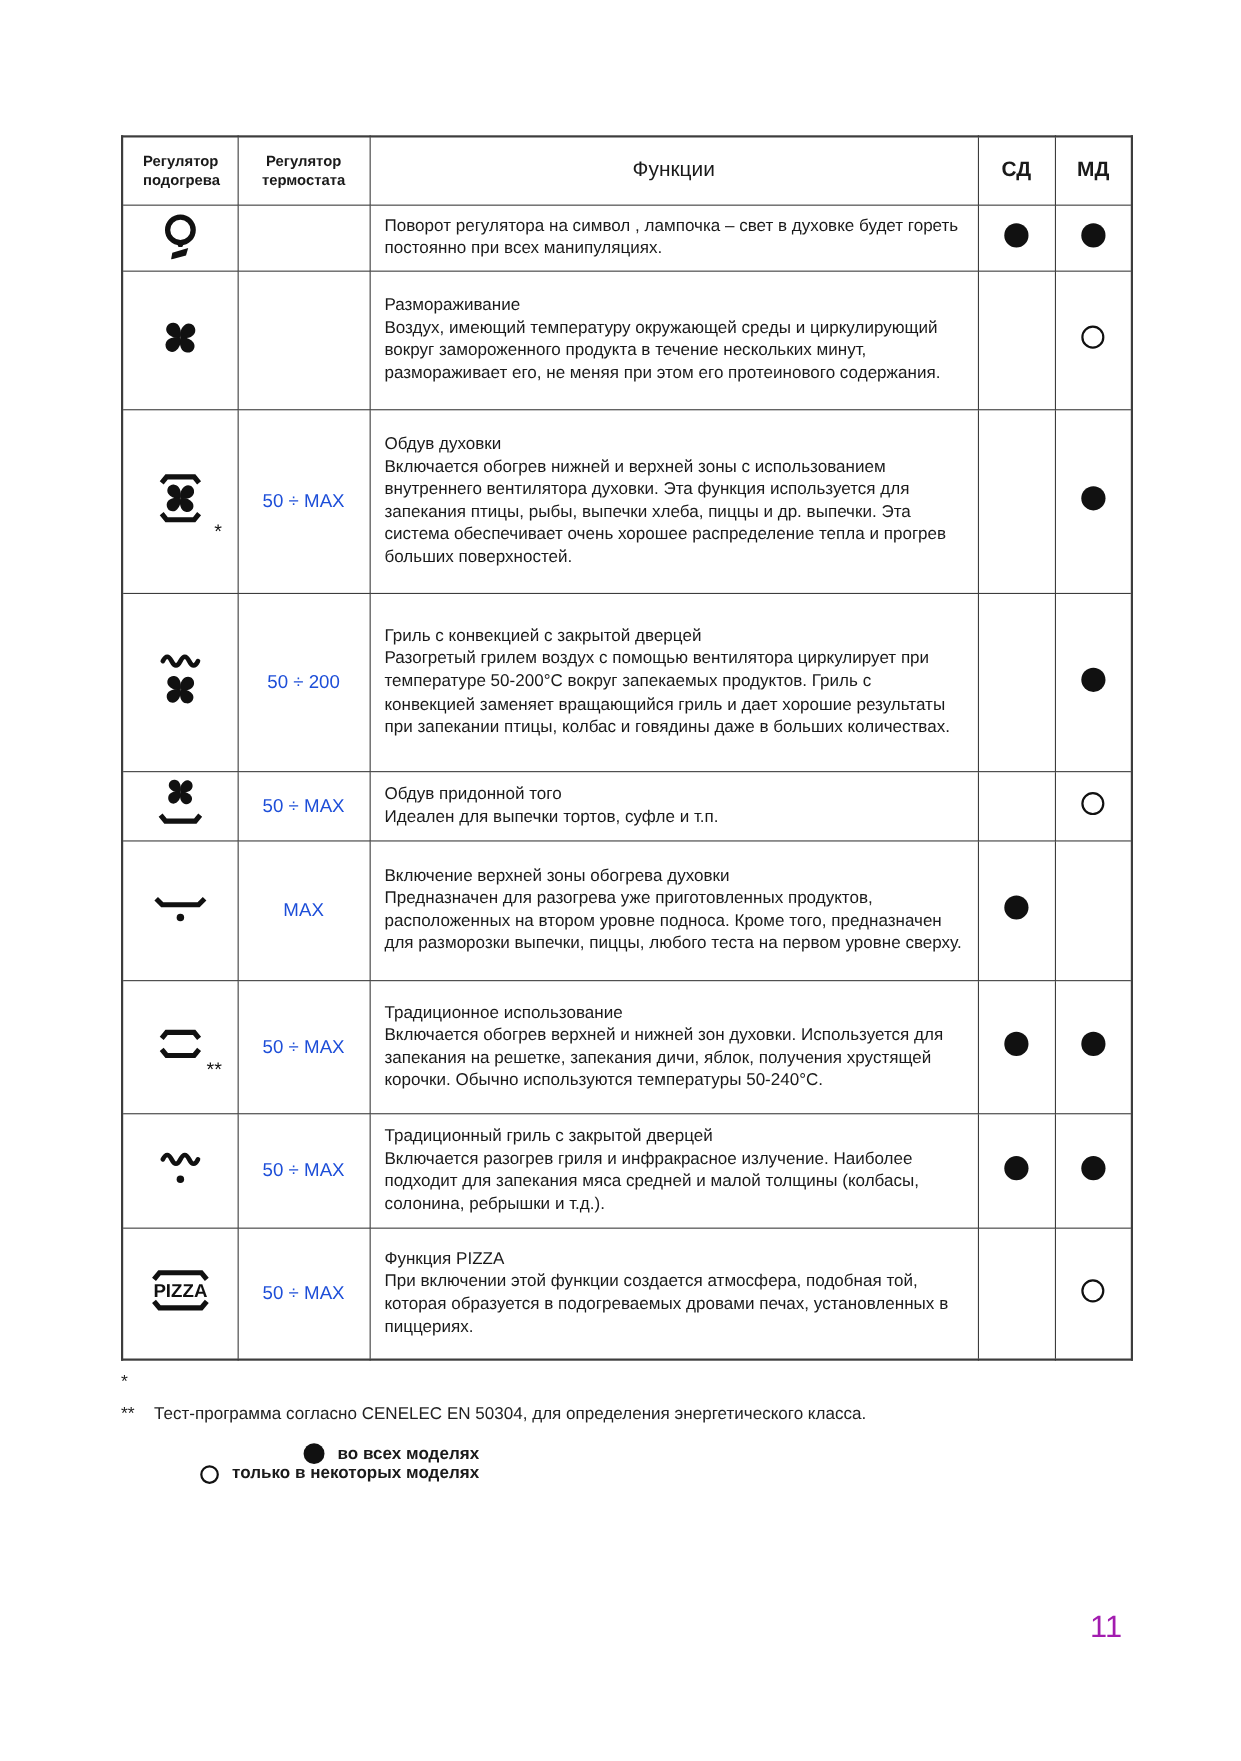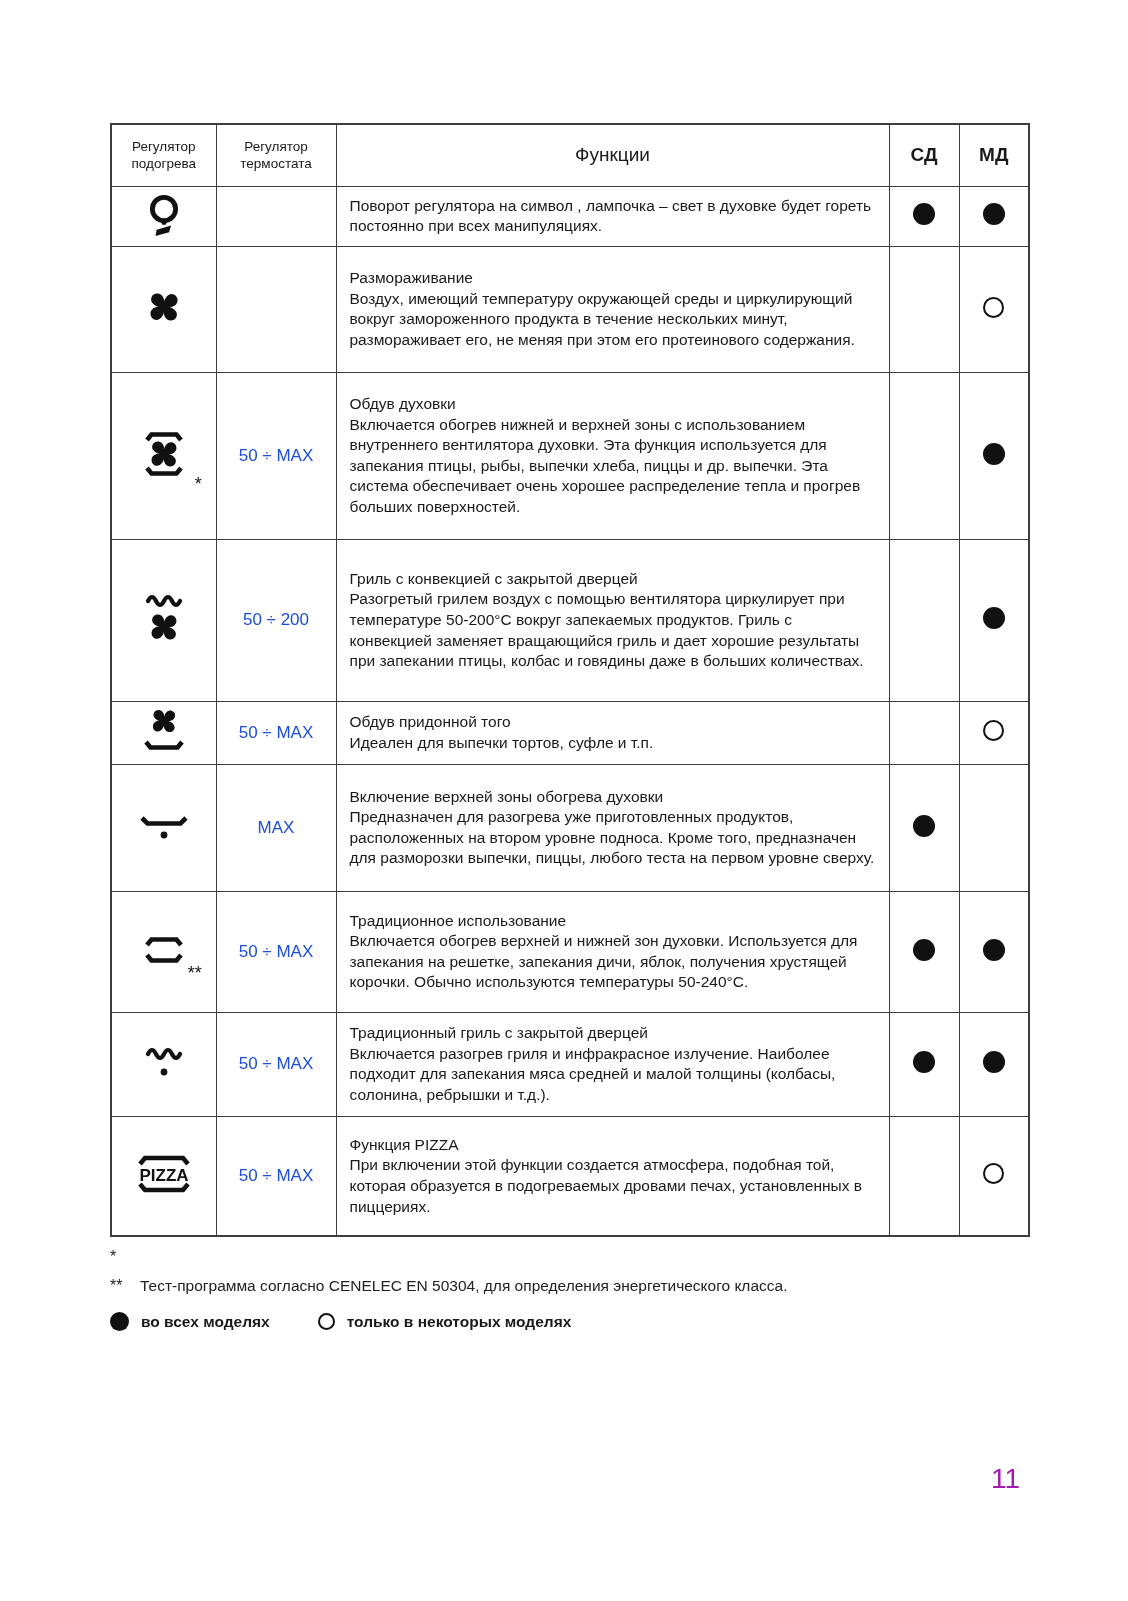--- a/index.html
+++ b/index.html
@@ -23,7 +23,7 @@
     border: 1.5px solid #3d3d3d;
     vertical-align: middle;
   }
-  th.h-small { font-size: 13.5px; font-weight: normal; line-height: 1.3; padding: 4px 18px; margin-top: 17px; }
+  th.h-small { font-size: 13.5px; font-weight: bold; line-height: 1.3; padding: 4px 18px; margin-top: 17px; }
   th.h-func  { font-size: 19px;  font-weight: normal; }
   th.h-col   { font-size: 19px;  font-weight: bold; }
 

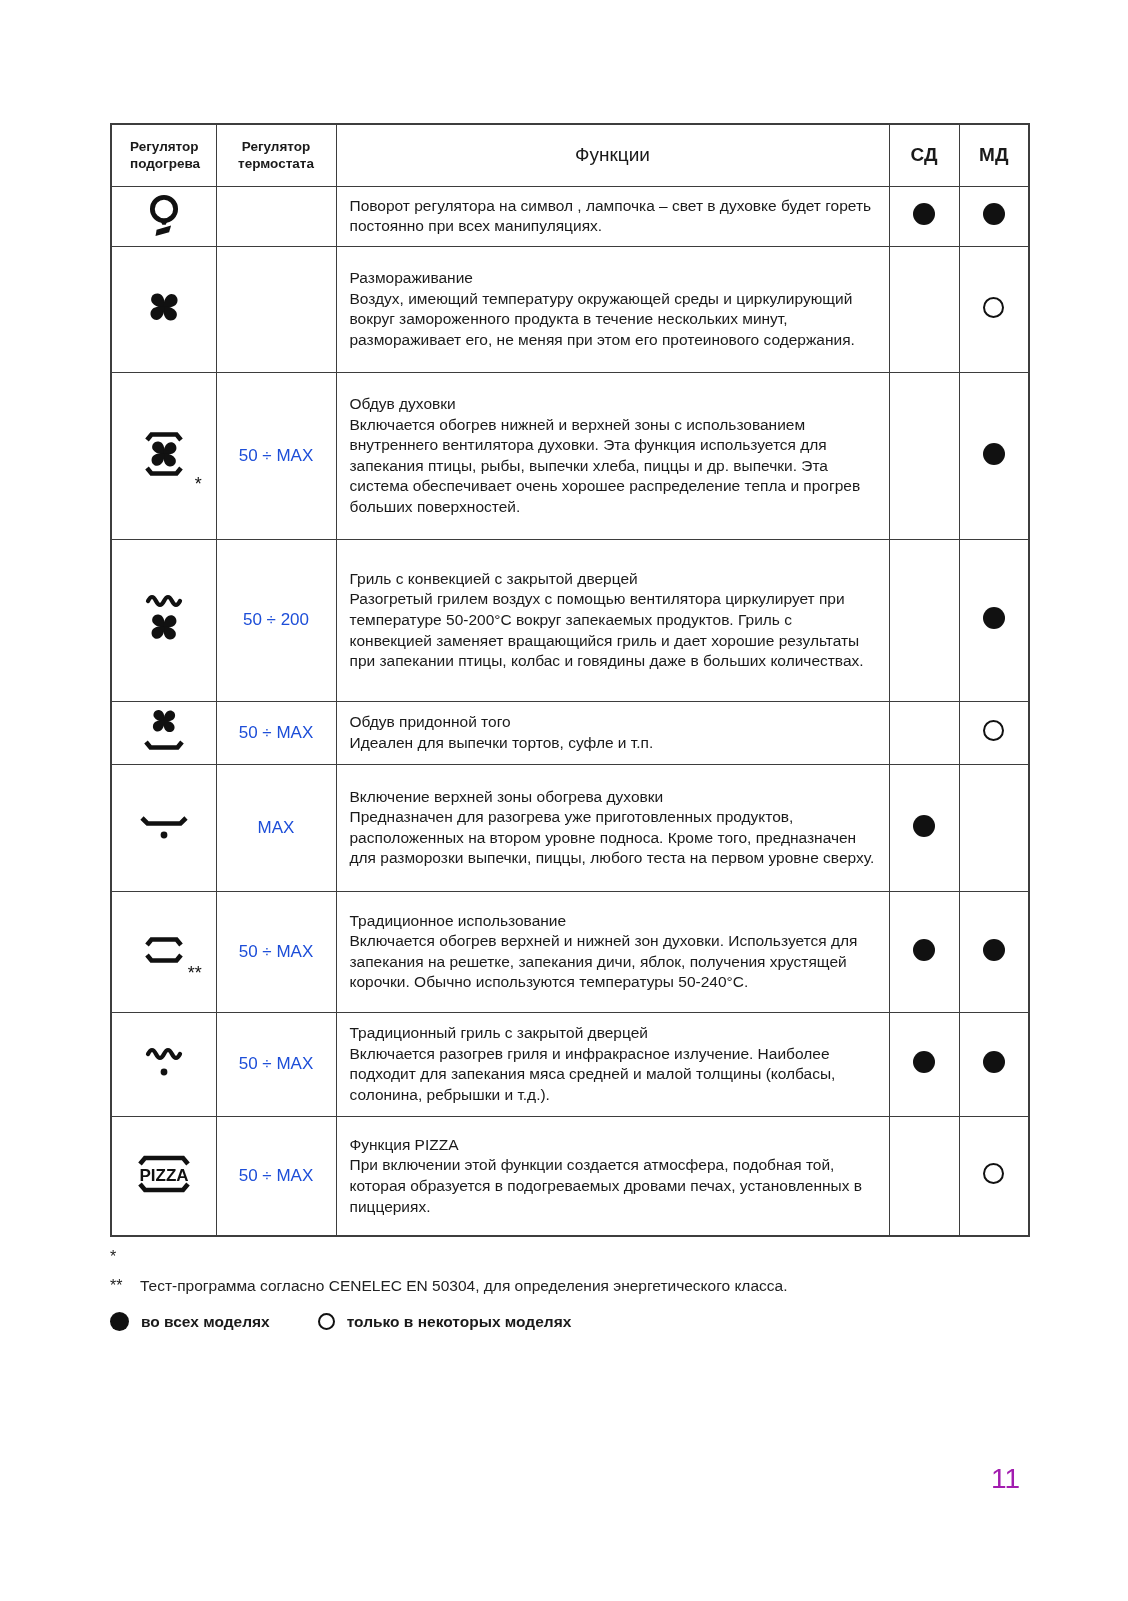--- a/index.html
+++ b/index.html
@@ -47,7 +47,7 @@
   .fnrow { display: flex; font-size: 15.5px; line-height: 1.8; color: #222; }
   .fnrow .mk { width: 30px; font-size: 16px; }
 
-  .legend { position: absolute; left: 110px; top: 1312px; display: flex; align-items: center; }
+  .legend { position: absolute; left: 110px; top: 1312px; display: flex; align-items: flex-end; flex-direction: column; }
   .legend .item { display: flex; align-items: center; }
   .legend .item + .item { margin-left: 48px; }
   .legend .ldot-filled { width: 19px; height: 19px; border-radius: 50%; background: #111; margin-right: 12px; }

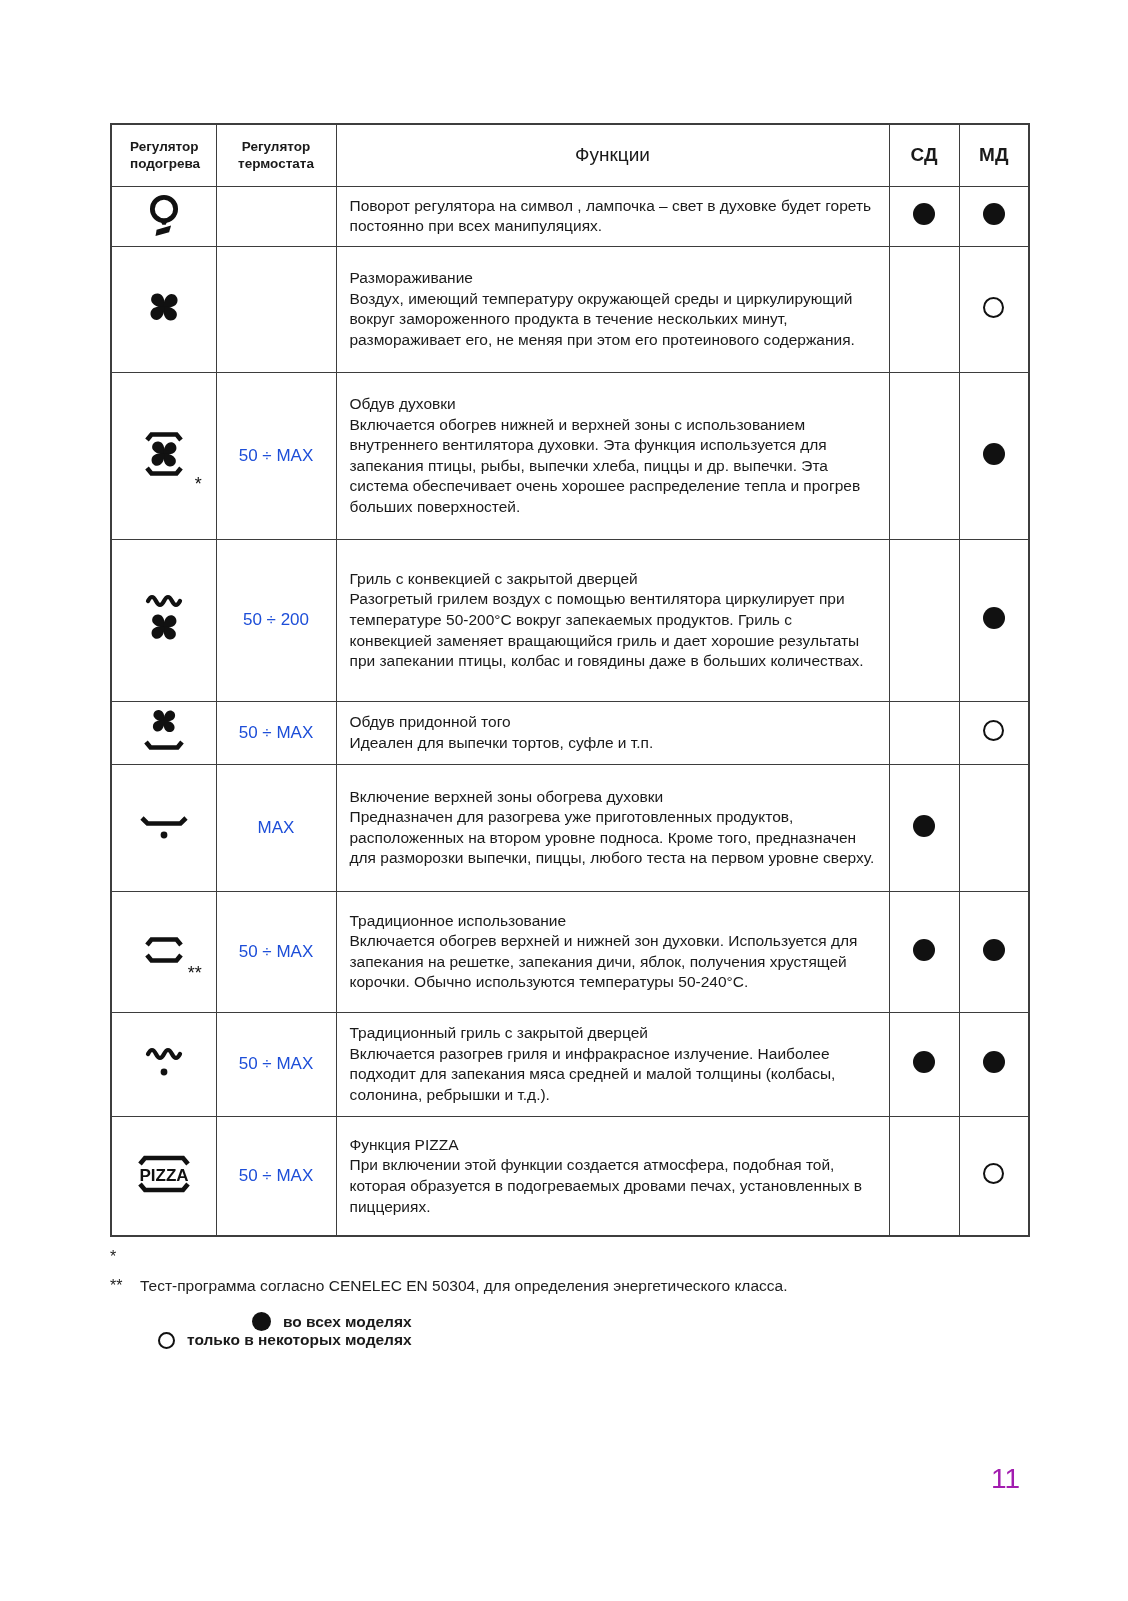--- a/index.html
+++ b/index.html
@@ -49,7 +49,7 @@
 
   .legend { position: absolute; left: 110px; top: 1312px; display: flex; align-items: flex-end; flex-direction: column; }
   .legend .item { display: flex; align-items: center; }
-  .legend .item + .item { margin-left: 48px; }
+  .legend .item + .item { margin-left: 72px; }
   .legend .ldot-filled { width: 19px; height: 19px; border-radius: 50%; background: #111; margin-right: 12px; }
   .legend .ldot-open   { width: 17px; height: 17px; border-radius: 50%; border: 2.5px solid #111; margin-right: 12px; }
   .legend .lbl { font-size: 15.5px; font-weight: bold; }

